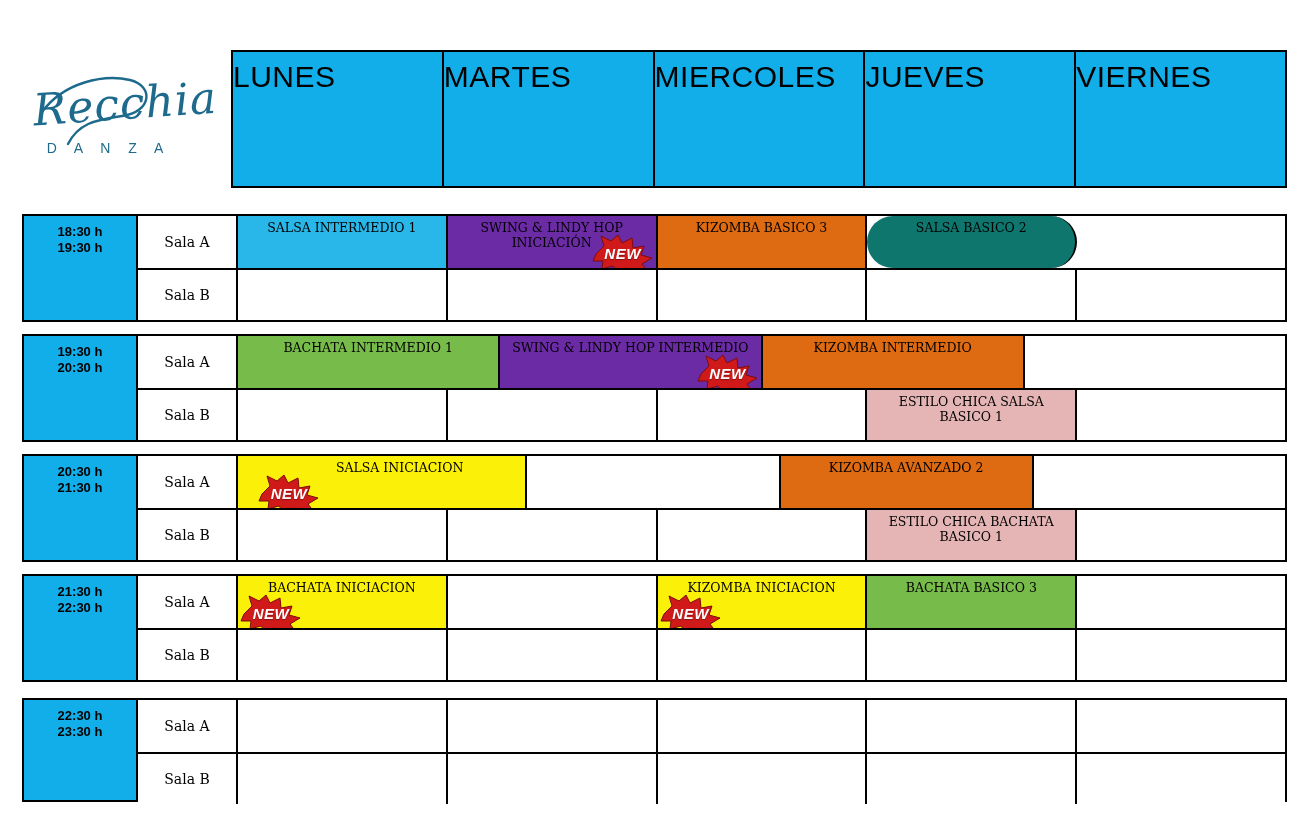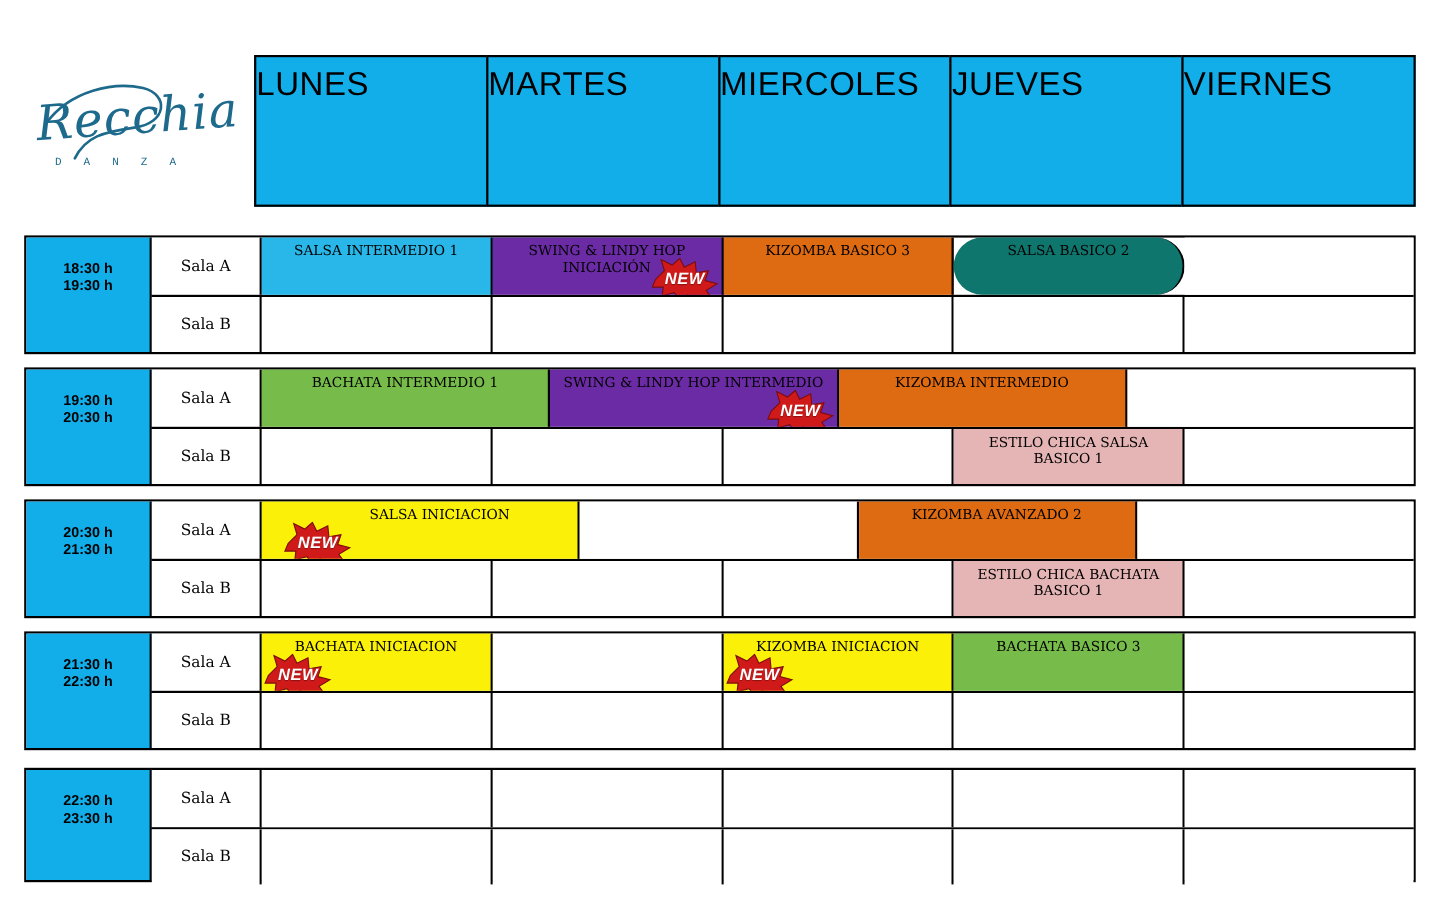--- a/index.html
+++ b/index.html
@@ -54,8 +54,8 @@
     pointer-events: none;
   }
   .logo-sub {
-    font-family: Liberation Mono, monospace;
-    font-size: 10px;
+    font-family: Liberation Sans, sans-serif;
+    font-size: 14px;
     letter-spacing: 7px;
     color: #1e6a8d;
     margin-top: 14px;

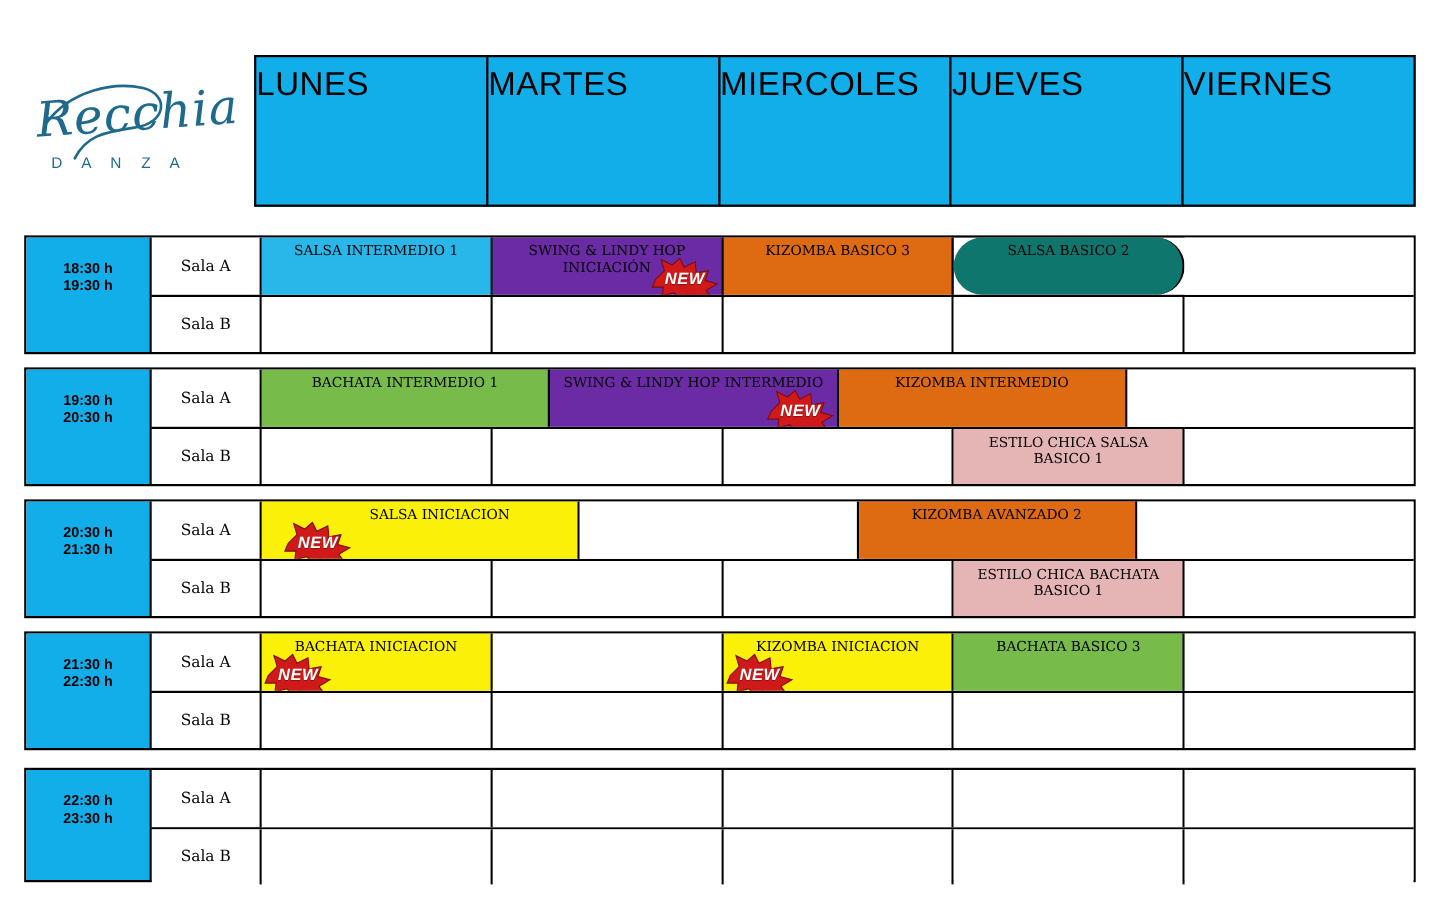--- a/index.html
+++ b/index.html
@@ -95,7 +95,7 @@
     flex-direction: column;
     align-items: center;
     justify-content: flex-start;
-    padding-top: 20px;
+    padding-top: 8px;
   }
   .time-col .t {
     font-size: 13px;

